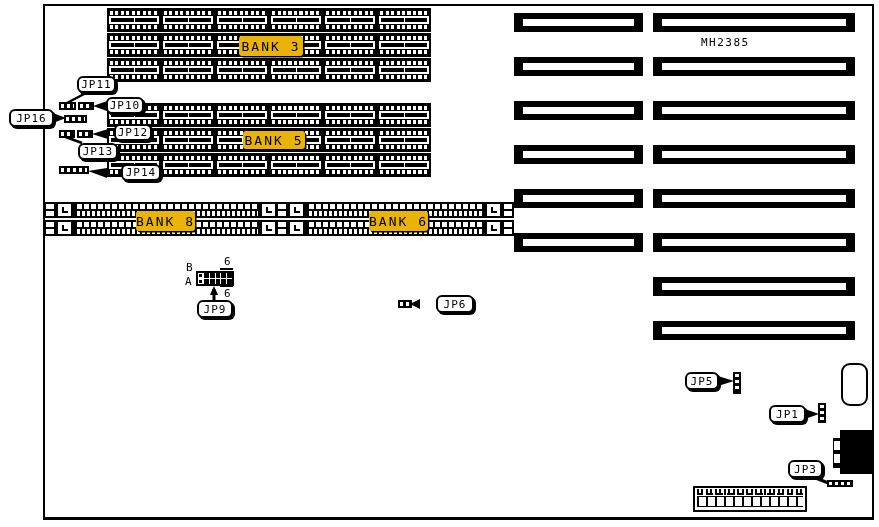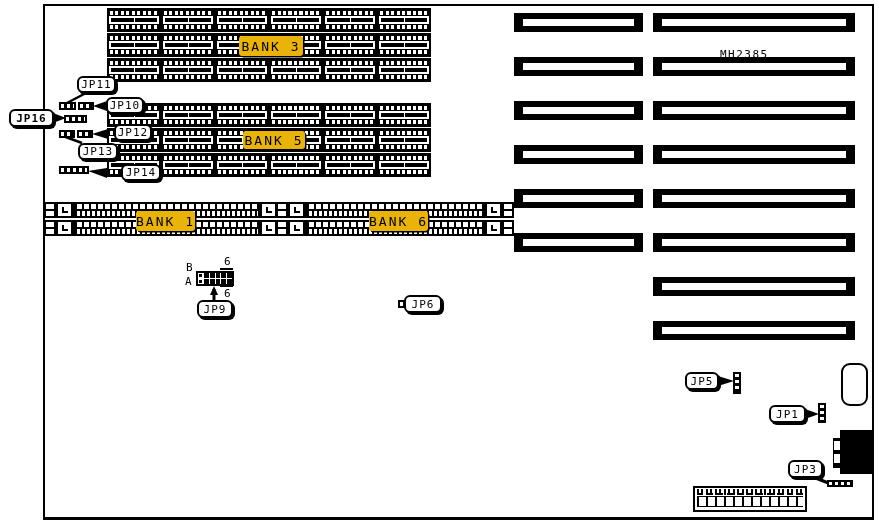--- a/index.html
+++ b/index.html
@@ -557,7 +557,7 @@
   <div class="callout" style="left:769px;top:405px;width:37px;height:18px;">JP1</div>
   <div class="callout" style="left:788px;top:460px;width:35px;height:18px;text-align:right;">JP3</div>
 
-  <div class="parttext" style="left:720px;top:36px;margin-top:12px;">MH2385</div>
+  <div class="parttext" style="left:701px;top:36px;">MH2385</div>
 
   <div class="battery"></div>
 

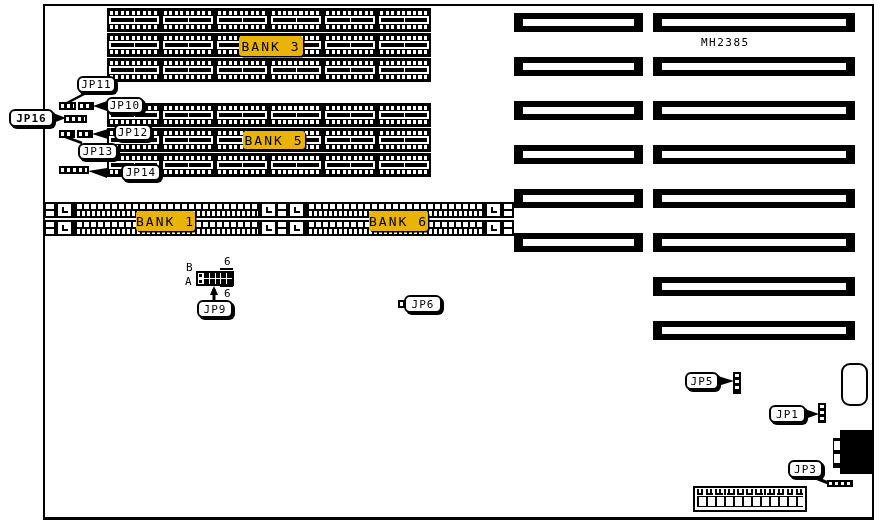--- a/index.html
+++ b/index.html
@@ -547,7 +547,7 @@
 
   <div class="callout" style="left:77px;top:76px;width:39px;height:17px;">JP11</div>
   <div class="callout" style="left:106px;top:97px;width:38px;height:17px;">JP10</div>
-  <div class="callout" style="left:9px;top:109px;width:45px;height:18px;font-weight:bold;">JP16</div>
+  <div class="callout" style="left:9px;top:109px;width:45px;height:18px;">JP16</div>
   <div class="callout" style="left:114px;top:124px;width:38px;height:17px;">JP12</div>
   <div class="callout" style="left:78px;top:143px;width:40px;height:17px;">JP13</div>
   <div class="callout" style="left:106px;top:164px;width:40px;height:17px;margin-left:15px;">JP14</div>

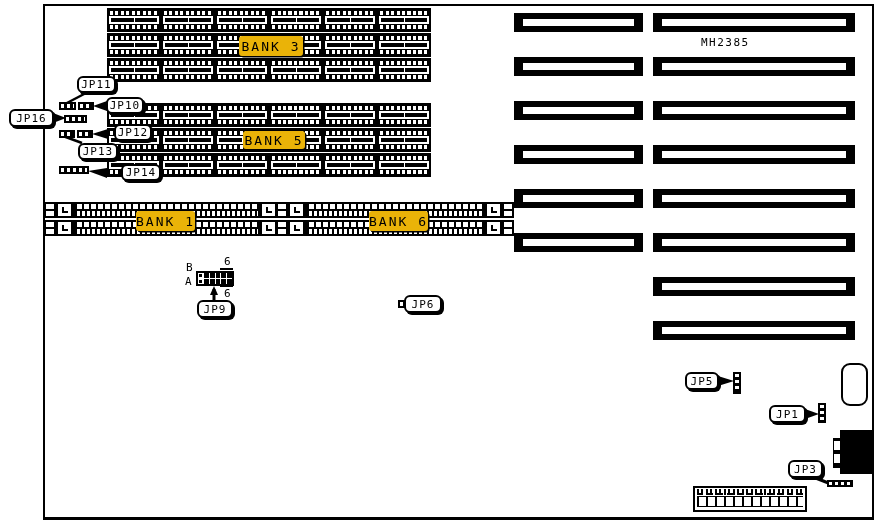--- a/index.html
+++ b/index.html
@@ -542,7 +542,7 @@
 
   <div class="banklabel" style="left:239px;top:36px;width:64px;height:20px;">BANK 3</div>
   <div class="banklabel" style="left:243px;top:131px;width:62px;height:18px;">BANK 5</div>
-  <div class="banklabel" style="left:136px;top:211px;width:59px;height:20px;">BANK 1</div>
+  <div class="banklabel" style="left:136px;top:211px;width:59px;height:20px;">BANK 8</div>
   <div class="banklabel" style="left:369px;top:211px;width:59px;height:20px;">BANK 6</div>
 
   <div class="callout" style="left:77px;top:76px;width:39px;height:17px;">JP11</div>

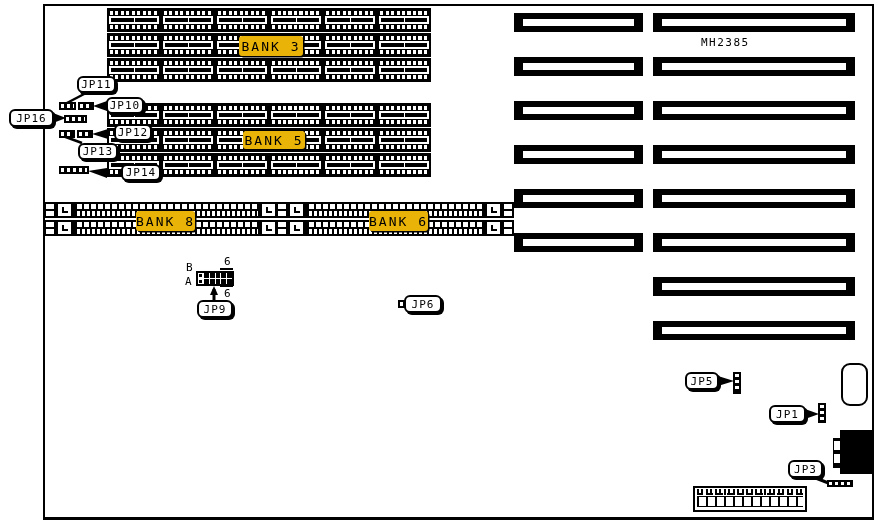--- a/index.html
+++ b/index.html
@@ -552,7 +552,7 @@
   <div class="callout" style="left:78px;top:143px;width:40px;height:17px;">JP13</div>
   <div class="callout" style="left:106px;top:164px;width:40px;height:17px;margin-left:15px;">JP14</div>
   <div class="callout" style="left:197px;top:300px;width:36px;height:18px;">JP9</div>
-  <div class="callout" style="left:404px;top:295px;width:38px;height:18px;">JP6</div>
+  <div class="callout" style="left:436px;top:295px;width:38px;height:18px;">JP6</div>
   <div class="callout" style="left:685px;top:372px;width:34px;height:18px;">JP5</div>
   <div class="callout" style="left:769px;top:405px;width:37px;height:18px;">JP1</div>
   <div class="callout" style="left:788px;top:460px;width:35px;height:18px;text-align:right;">JP3</div>

